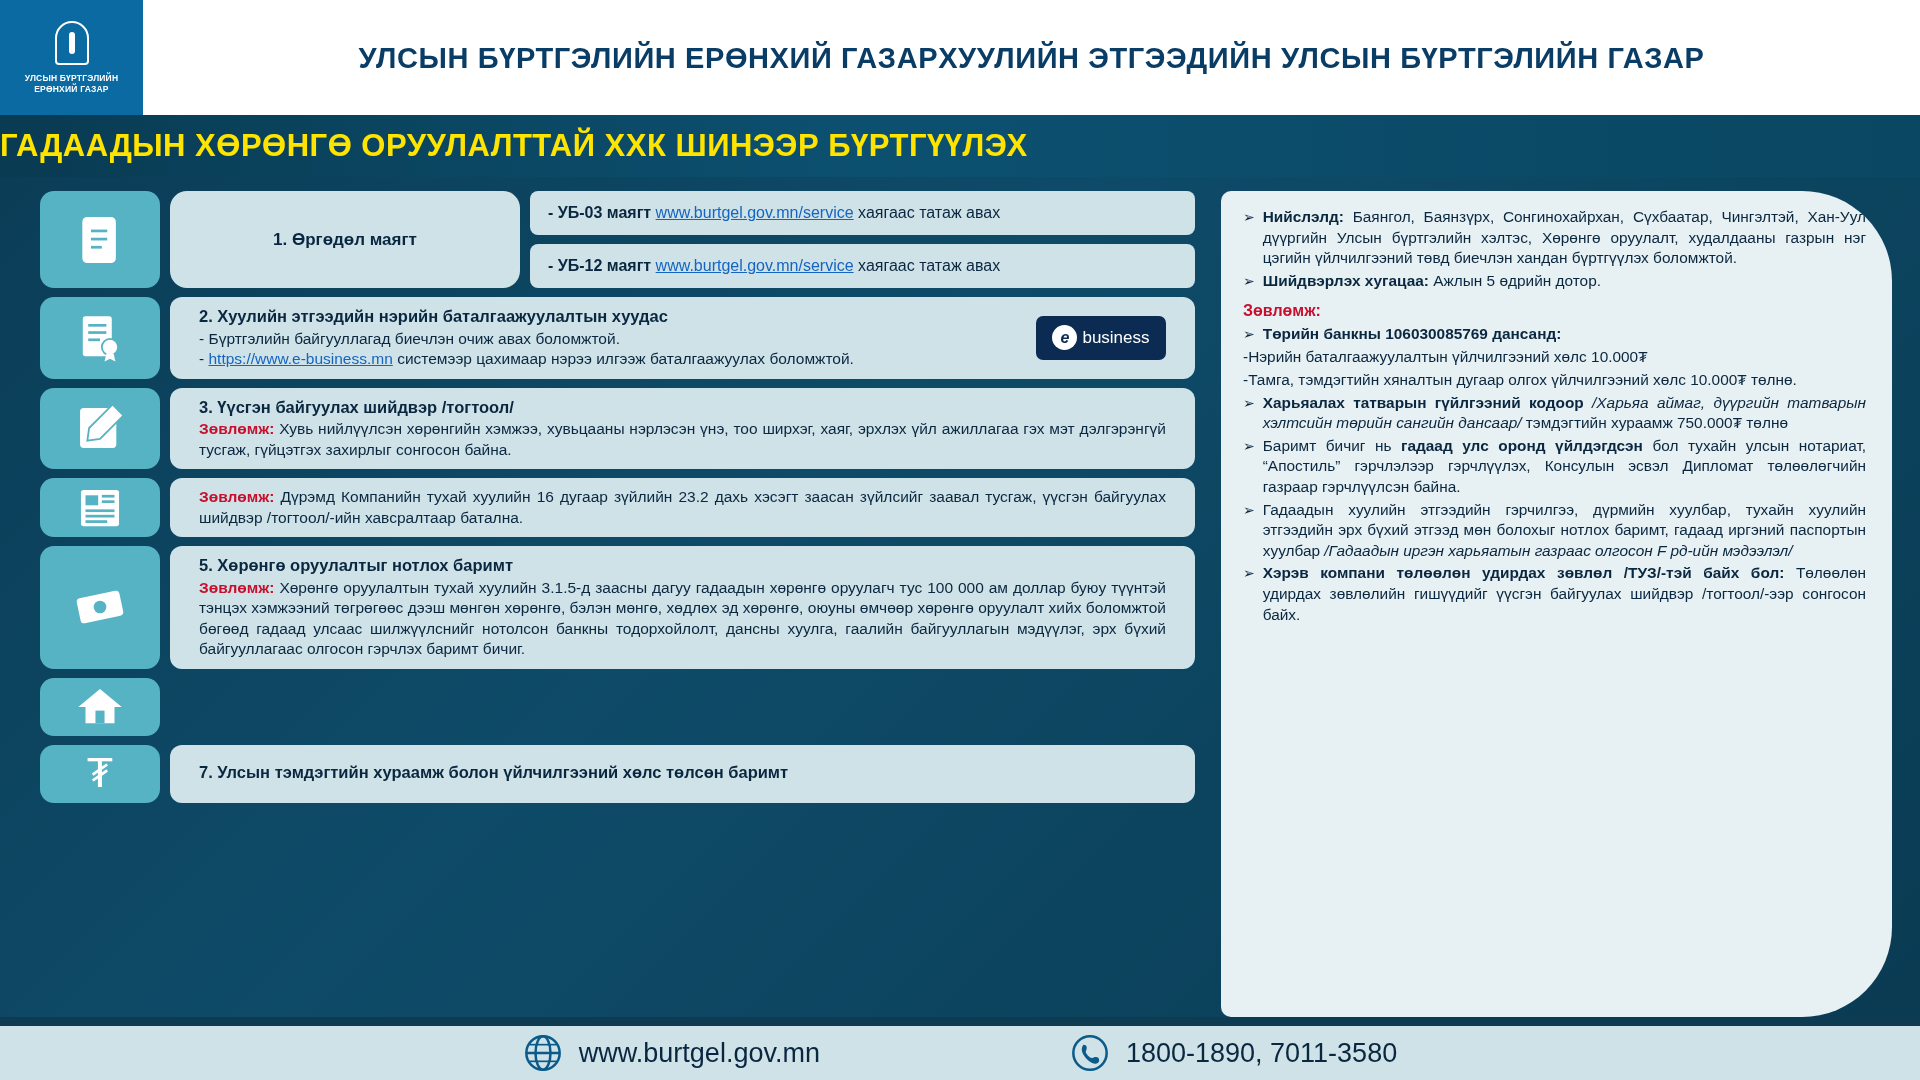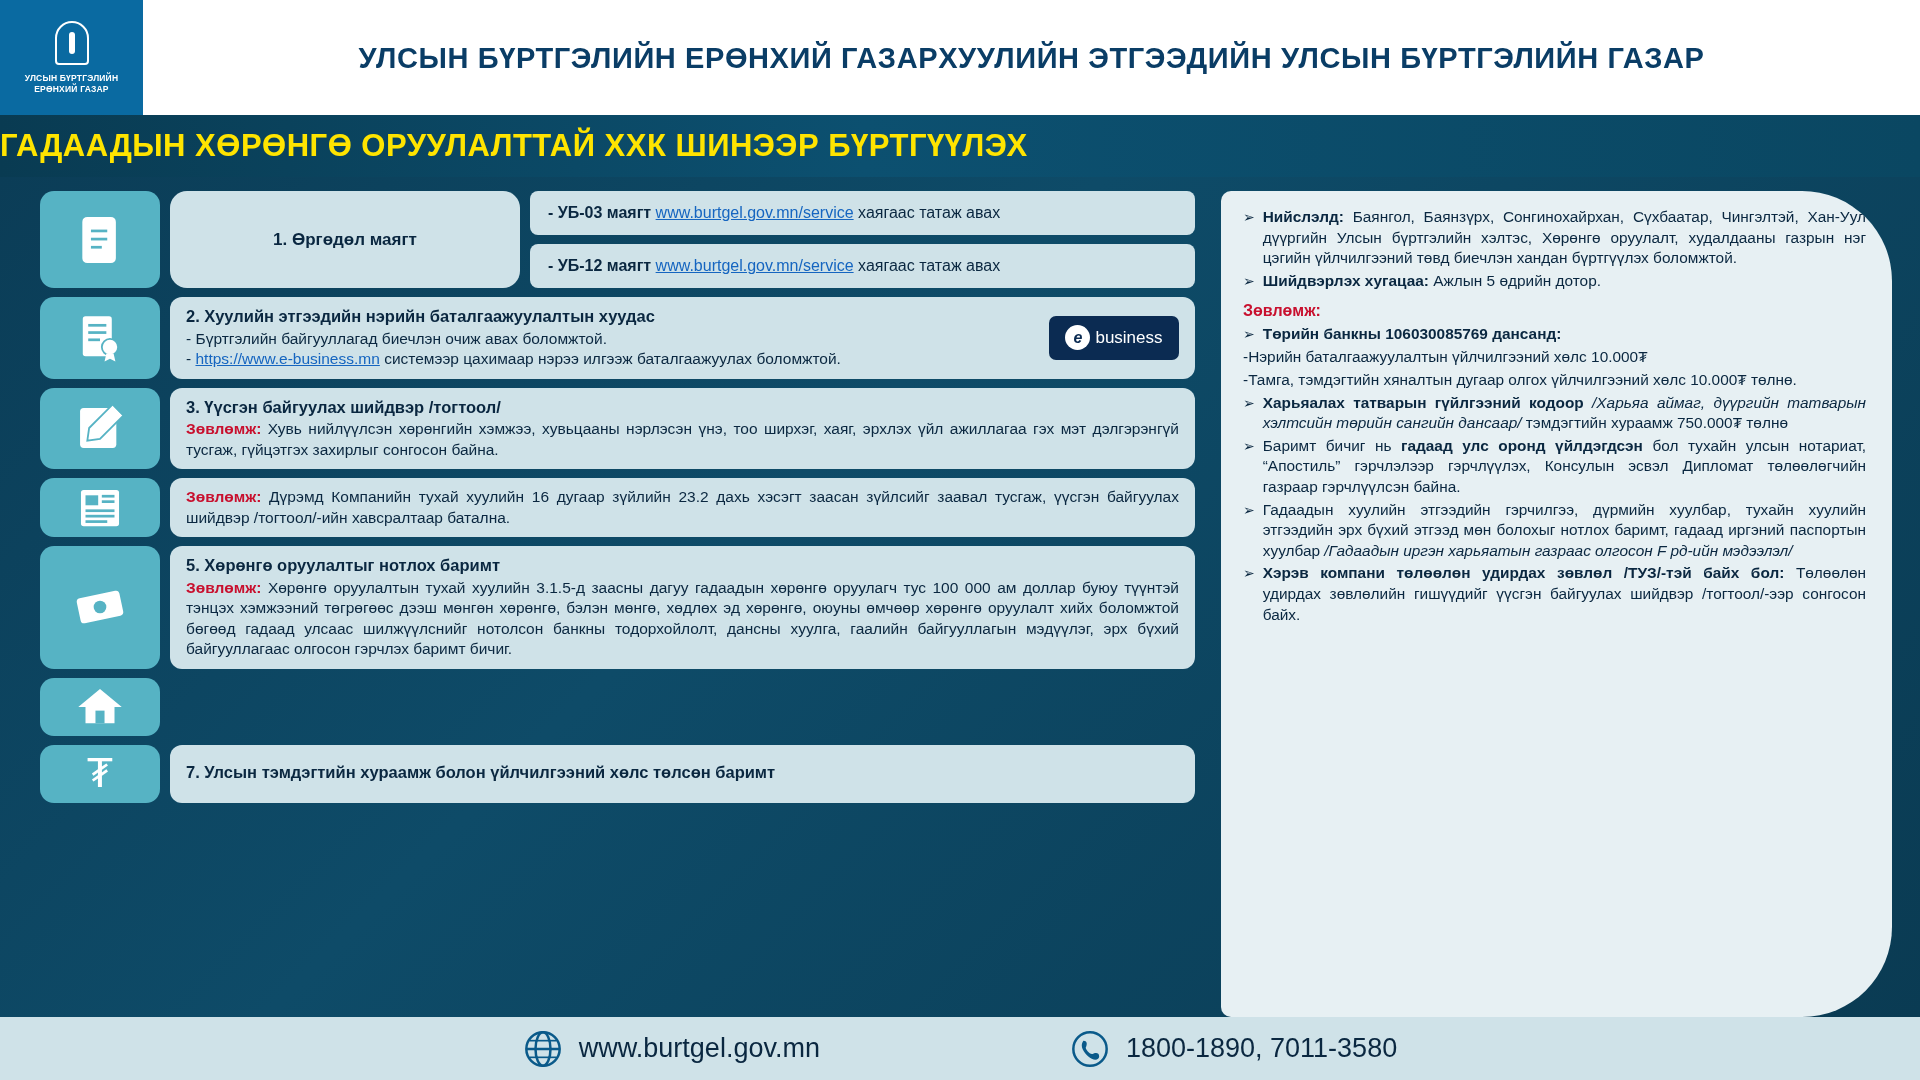--- a/index.html
+++ b/index.html
@@ -123,7 +123,7 @@
     flex:1;
     background:#cfe2e8;
     border-radius:12px;
-    padding:9px 16px;
+    padding:9px 29px;
     color:#0a2740;
     font-size:15.5px;
     line-height:20.5px;

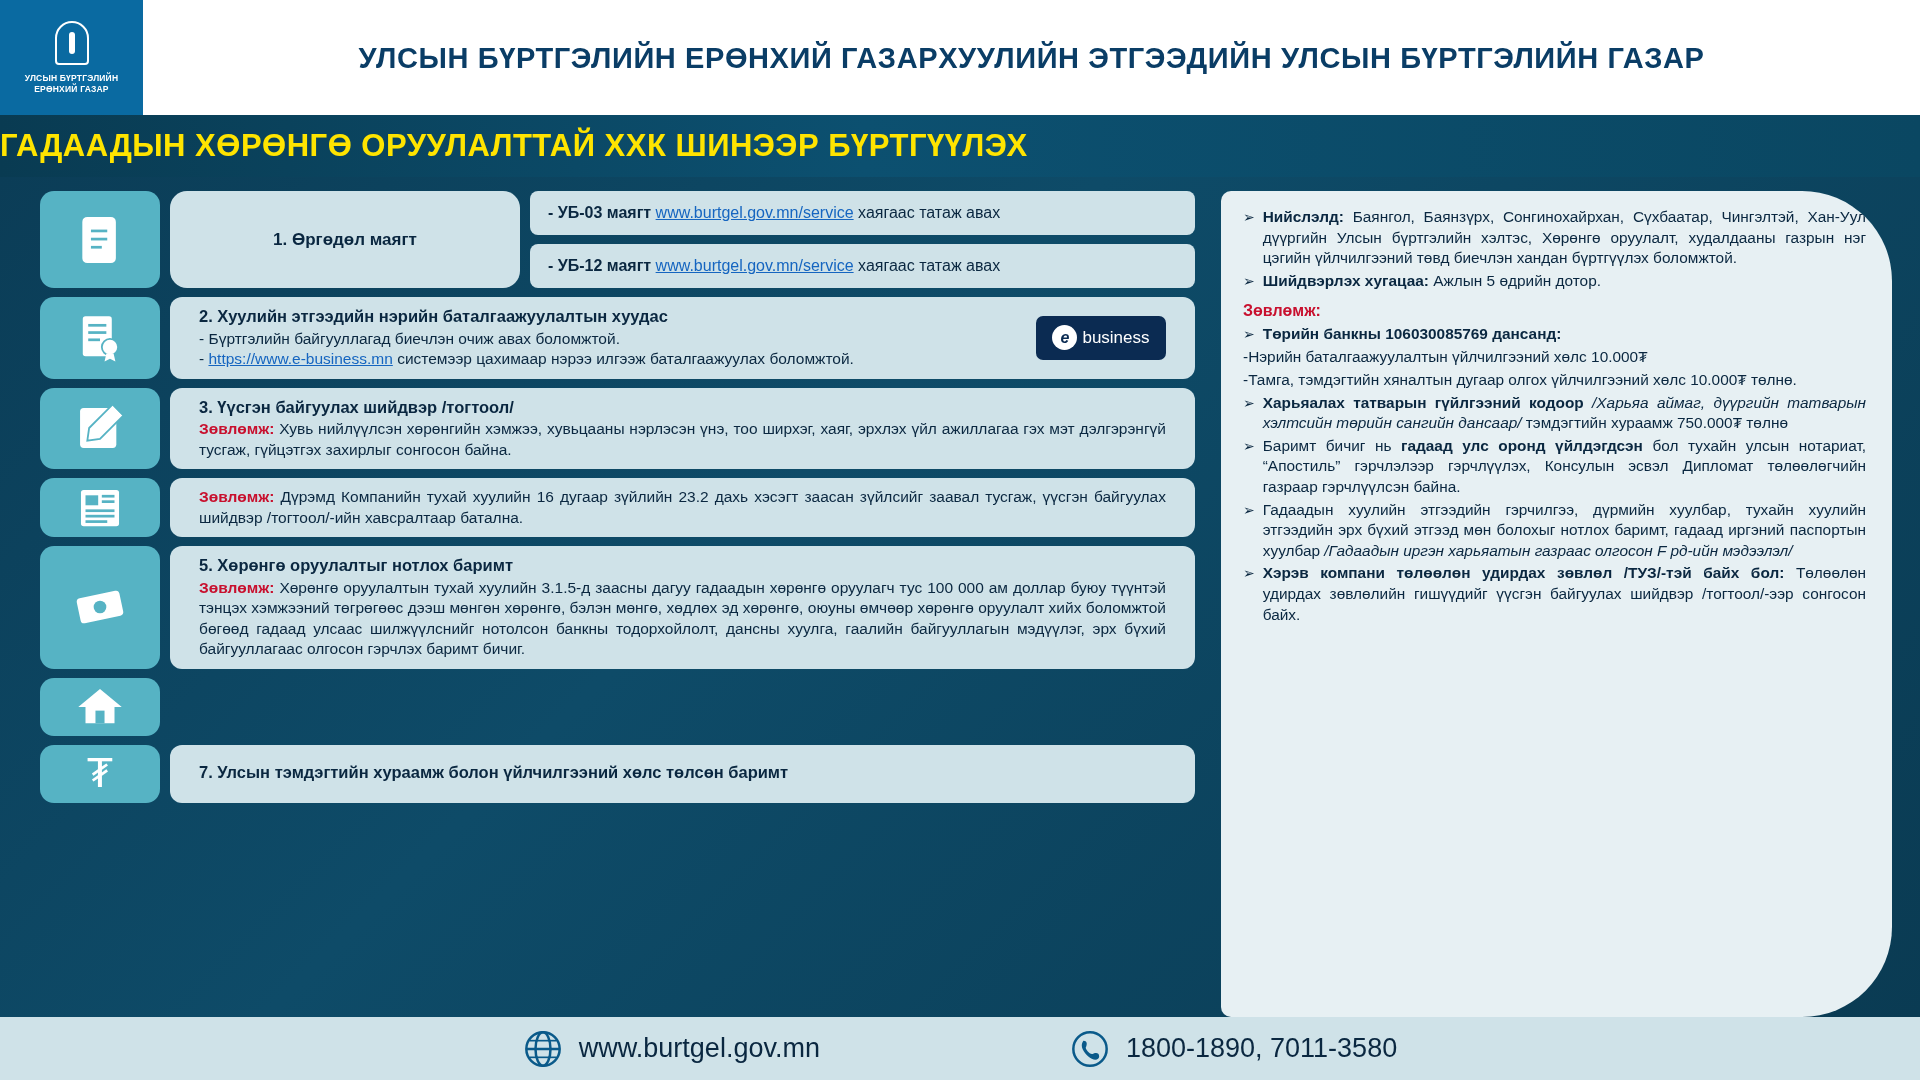--- a/index.html
+++ b/index.html
@@ -217,7 +217,7 @@
   .footer {
     position:absolute;
     bottom:0; left:0;
-    width:1920px; height:63px;
+    width:1920px; height:54px;
     background:#cfe2e8;
     display:flex;
     align-items:center;

